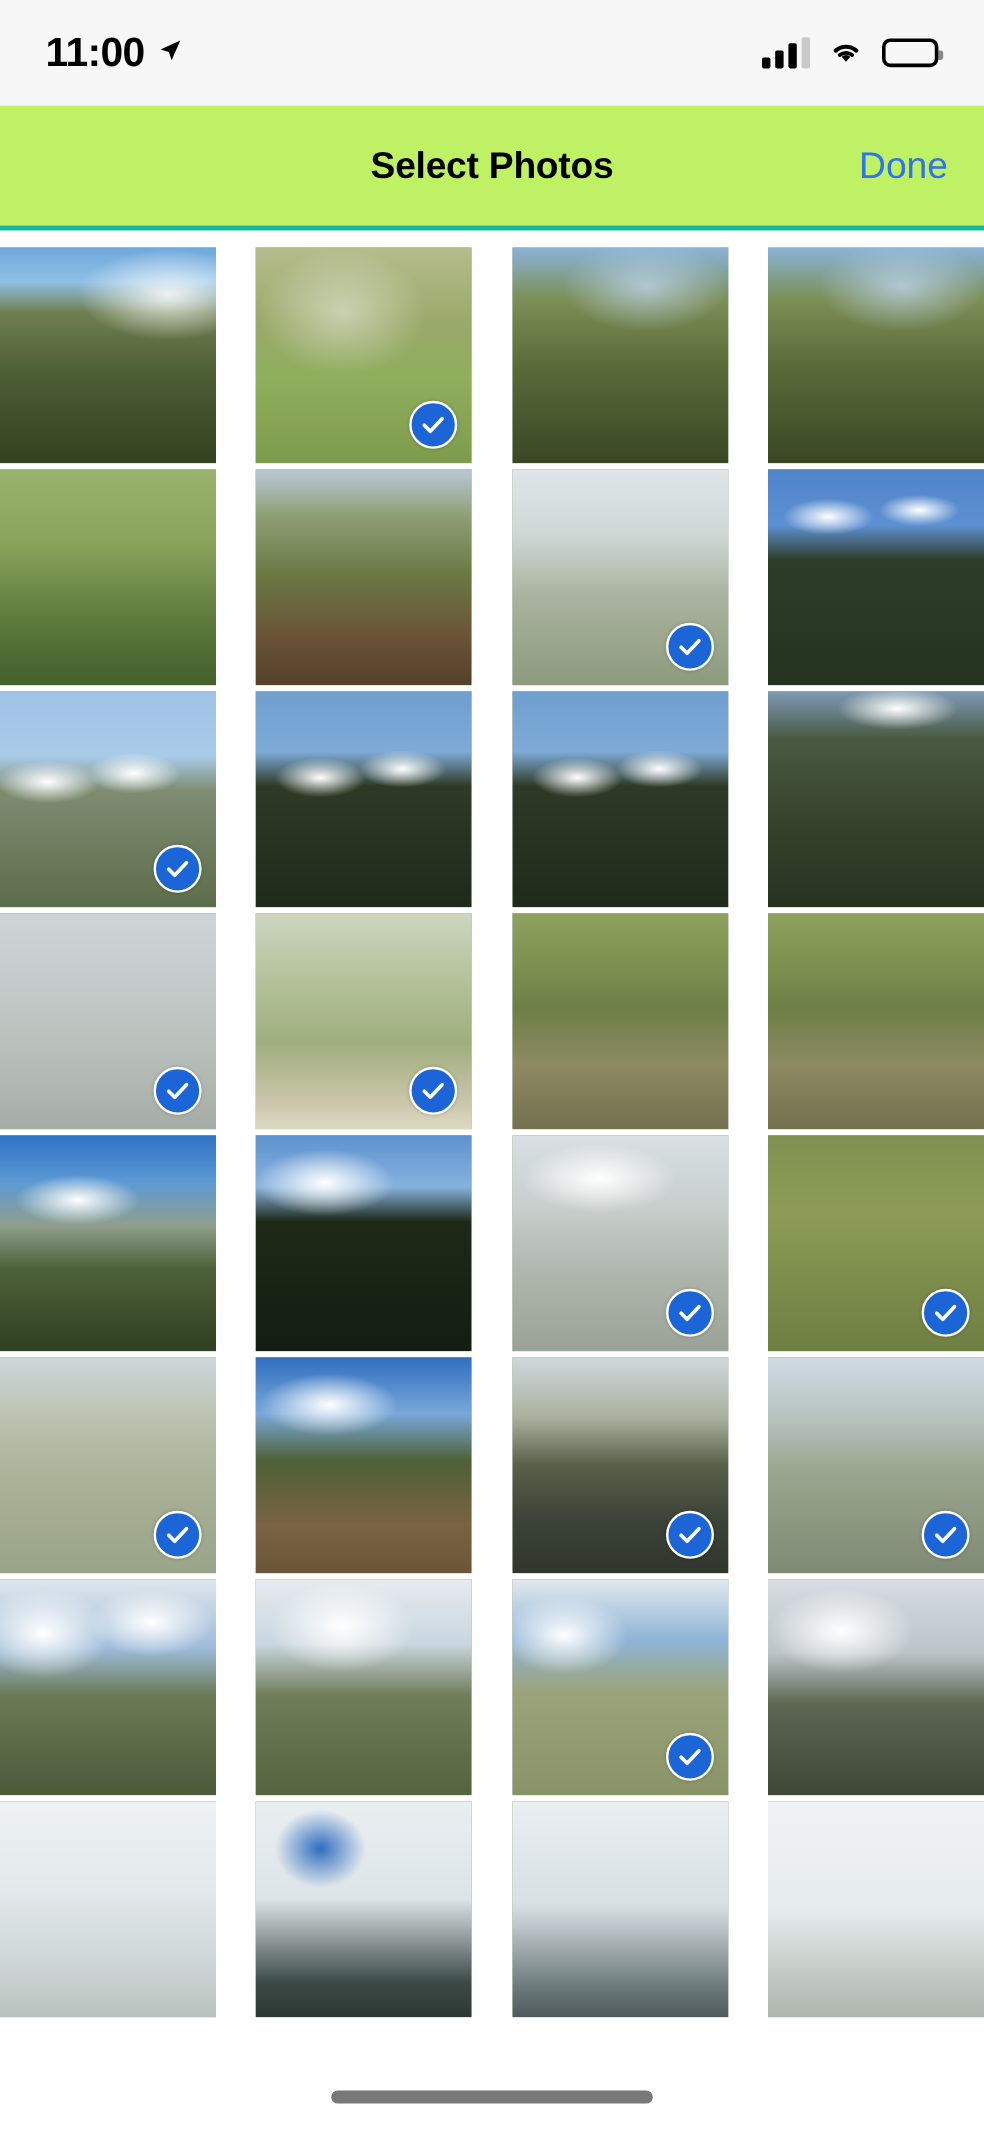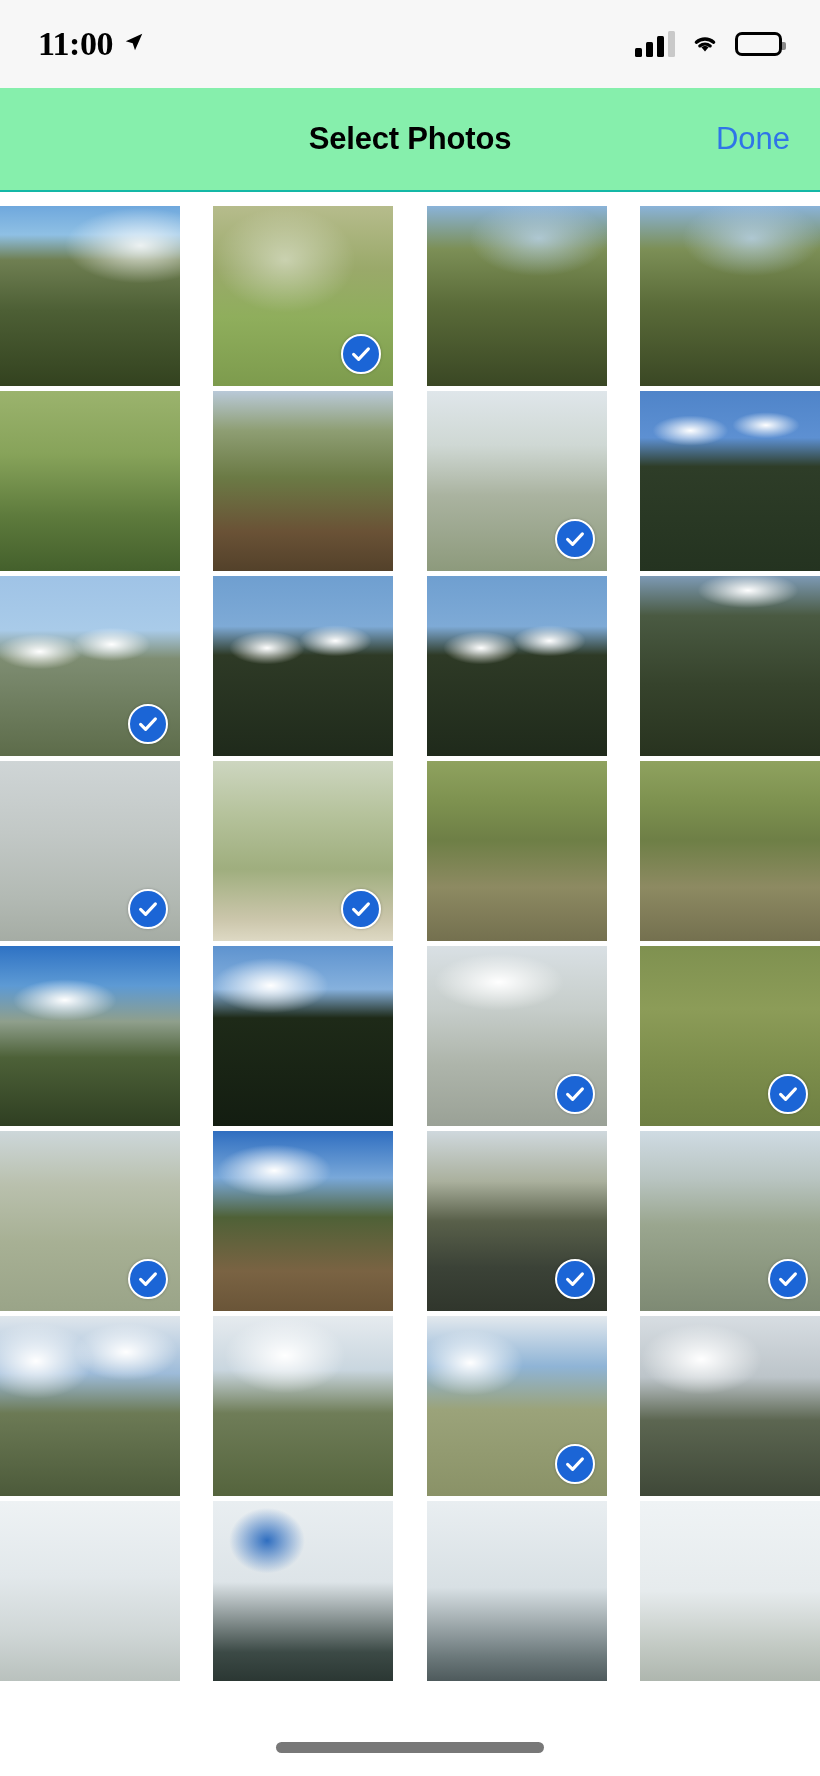--- a/index.html
+++ b/index.html
@@ -18,7 +18,7 @@
     display:flex;align-items:center;justify-content:space-between;
     padding:0 38px;box-sizing:border-box;
   }
-  .sb-left{display:flex;align-items:center;gap:10px;font-family:Liberation Serif, serif;}
+  .sb-left{display:flex;align-items:center;gap:10px;}
   .sb-time{font-size:34px;font-weight:700;color:#000;letter-spacing:-0.5px;line-height:1;}
   .loc-arrow{display:block;}
   .sb-right{display:flex;align-items:center;gap:14px;}

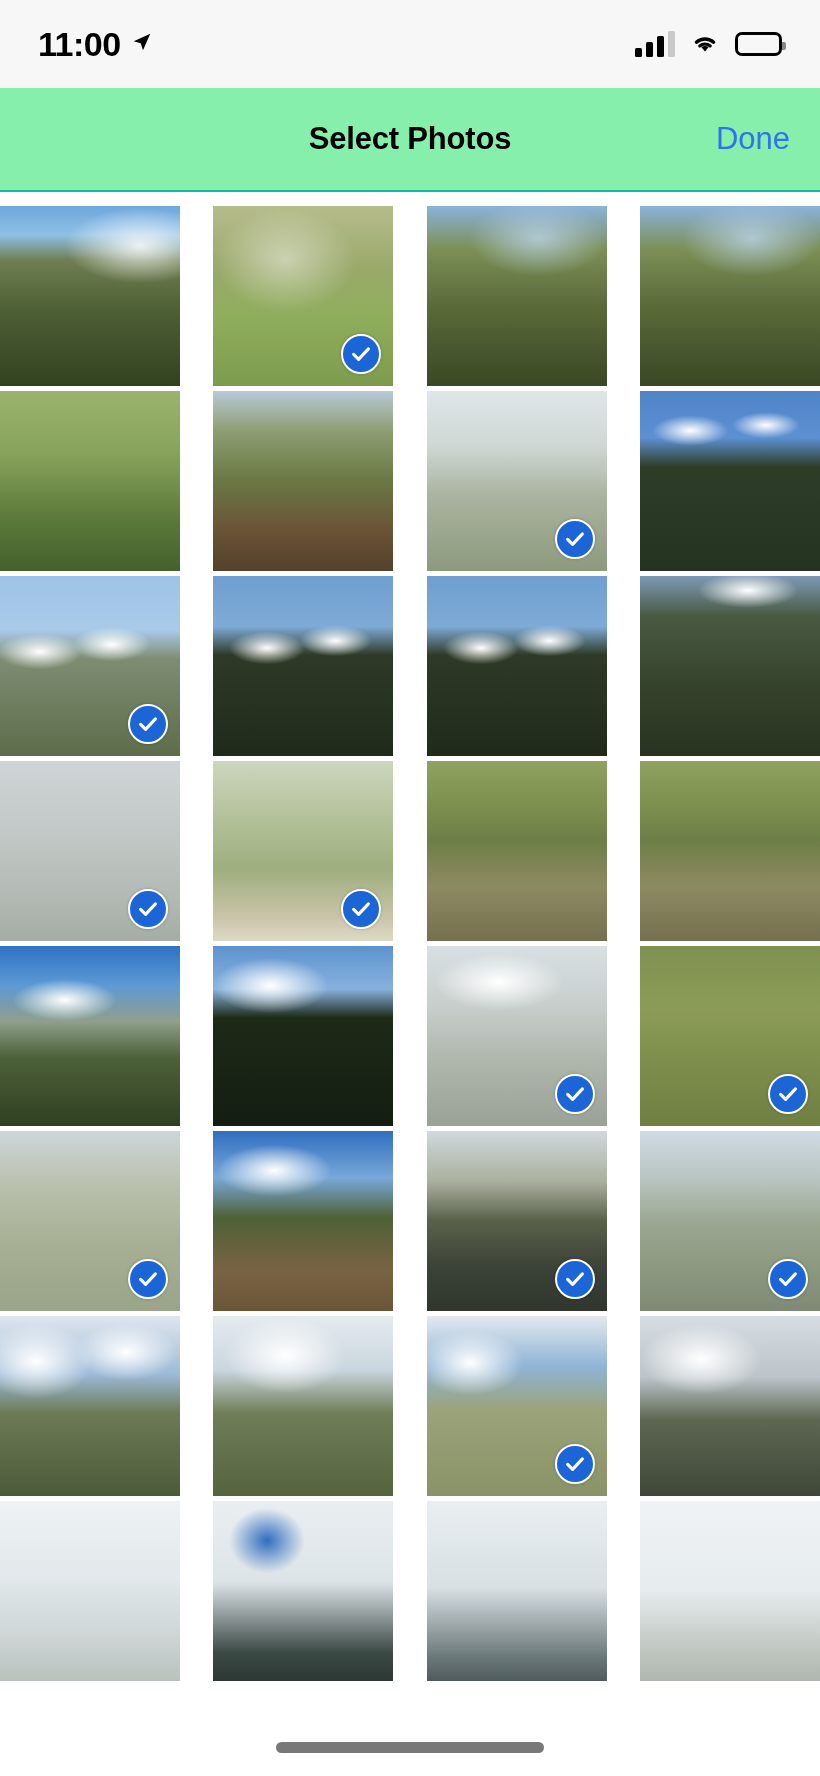--- a/index.html
+++ b/index.html
@@ -41,7 +41,7 @@
   
   .navbar{
     position:absolute;top:88px;left:0;width:820px;height:104px;
-    background:#86efac;border-bottom:2px solid #14b8a6;
+    background:#bef264;border-bottom:4px solid #14b8a6;
     box-sizing:border-box;
     display:flex;align-items:center;justify-content:center;
   }

